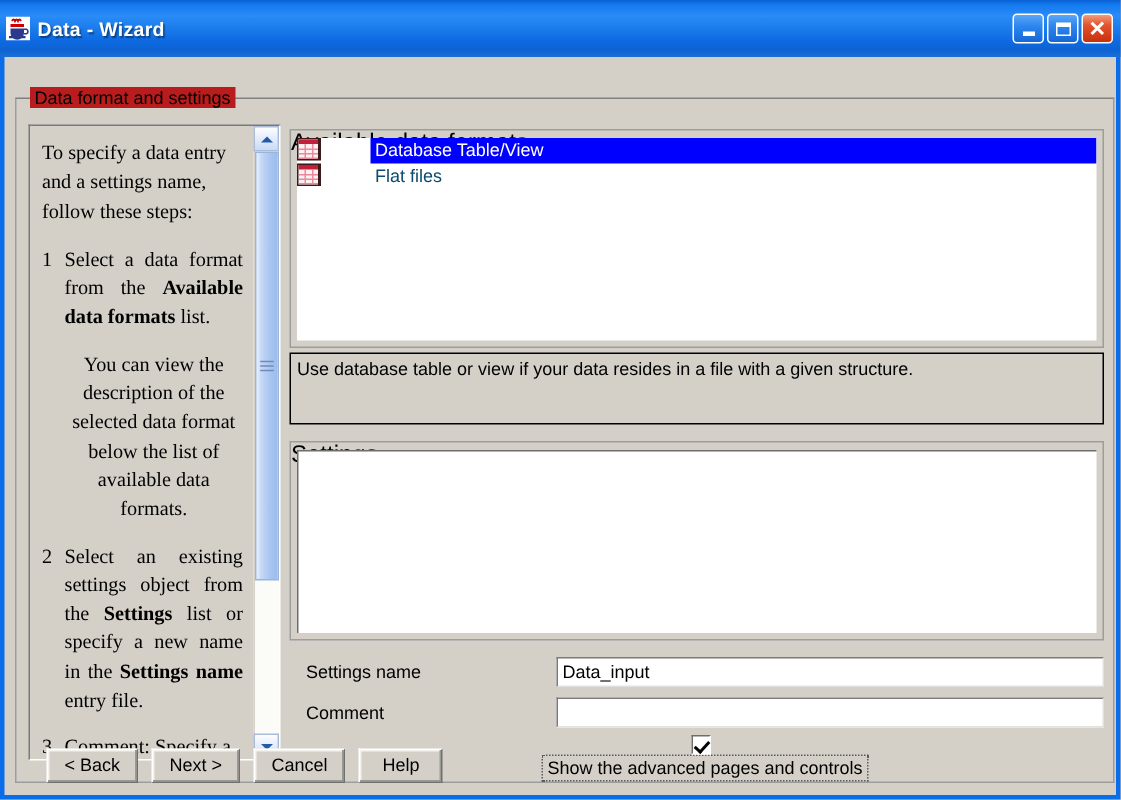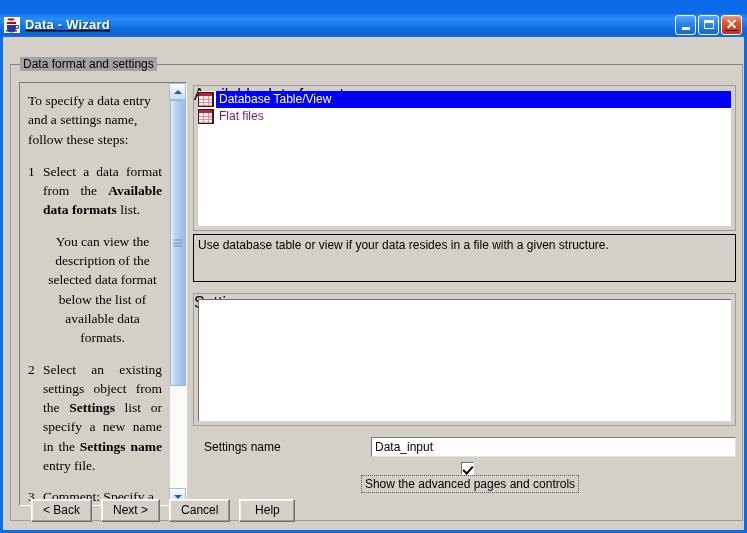--- a/index.html
+++ b/index.html
@@ -22,15 +22,14 @@
 
   
   #titlebar {
-    height: 25px;
+    height: 38px;
     background: linear-gradient(to bottom,
         #0b60d4 0%, #1379ef 8%, #2a8cf7 28%,
         #1e7fee 45%, #0d6ae2 72%, #0f62d2 88%, #1a6fd8 100%);
     display: flex; align-items: center;
     padding: 0 2px 0 4px;
     flex: none;
-    margin: 12px -3px 0 -3px;
-    text-decoration: underline;
+    margin: 0 -3px 0 -3px;
   }
   #title-icon {
     width: 16px; height: 16px;

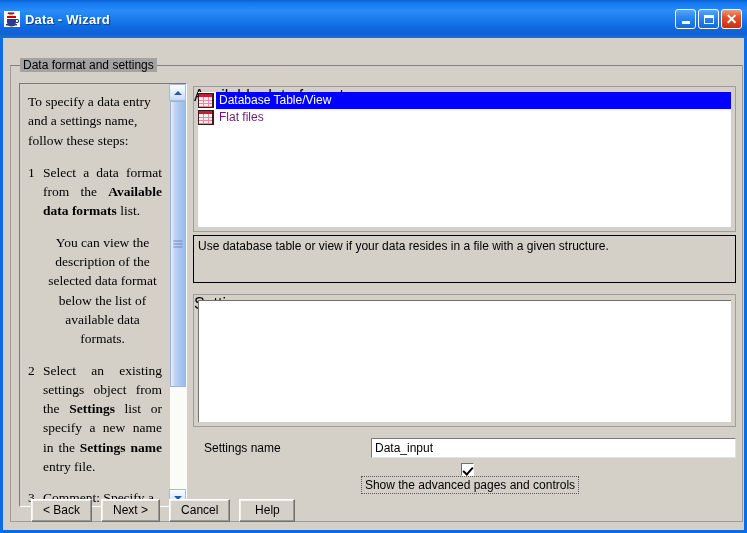--- a/index.html
+++ b/index.html
@@ -93,7 +93,7 @@
   .group > .glabel {
     position: absolute;
     top: -8px; left: 9px;
-    background: #a3a3a3;
+    background: #b91c1c;
     padding: 0 3px;
     font-size: 12px;
     color: #000;

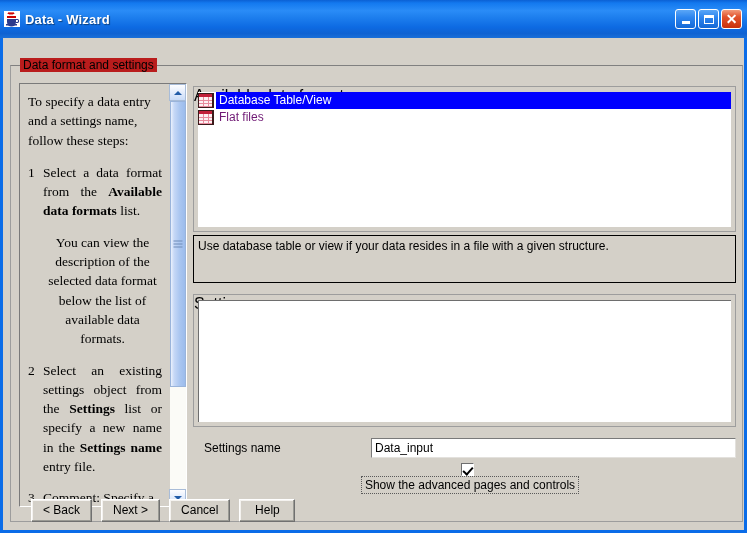--- a/index.html
+++ b/index.html
@@ -202,10 +202,11 @@
     overflow: hidden;
   }
   .fmt-row {
-    display: flex; align-items: center;
+    display: flex; 
     height: 17px;
     cursor: pointer;
     padding-left: 0px;
+    gap: 31px;
   }
   .fmt-row.selected .fmt-label {
     background: #0000ff; color: #ffffff;

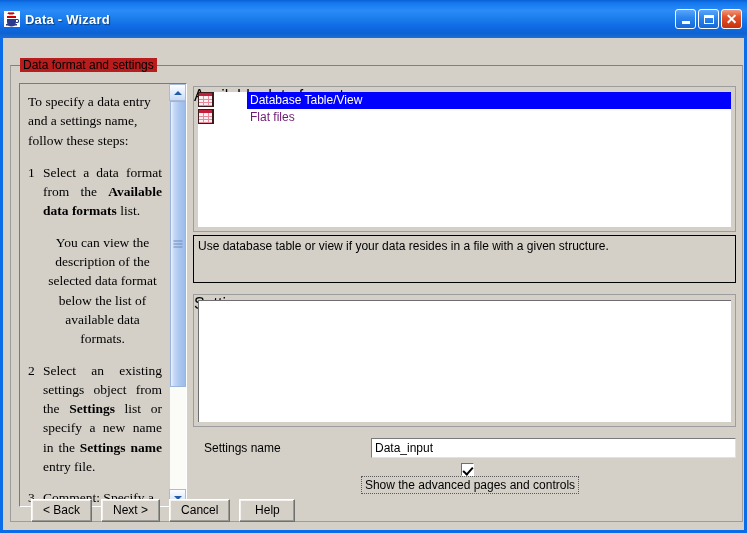--- a/index.html
+++ b/index.html
@@ -212,7 +212,7 @@
     background: #0000ff; color: #ffffff;
   }
   .fmt-label {
-    font-size: 12px; color: #701a75;
+    font-size: 12px; color: #0c4a6e;
     padding: 1px 2px 1px 3px;
     white-space: nowrap;
     flex: 1;

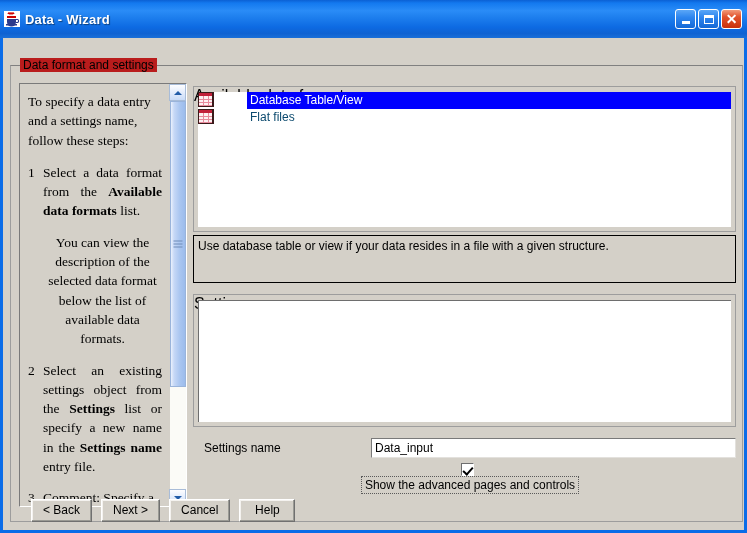--- a/index.html
+++ b/index.html
@@ -469,6 +469,10 @@
             <div class="field-label">Settings name</div>
             <input class="field-input" type="text" value="Data_input" style="">
           </div>
+          <div class="field-row">
+            <div class="field-label">Comment</div>
+            <input class="field-input" type="text" value="" style="">
+          </div>
         </div>
 
         <div id="chk-row">

